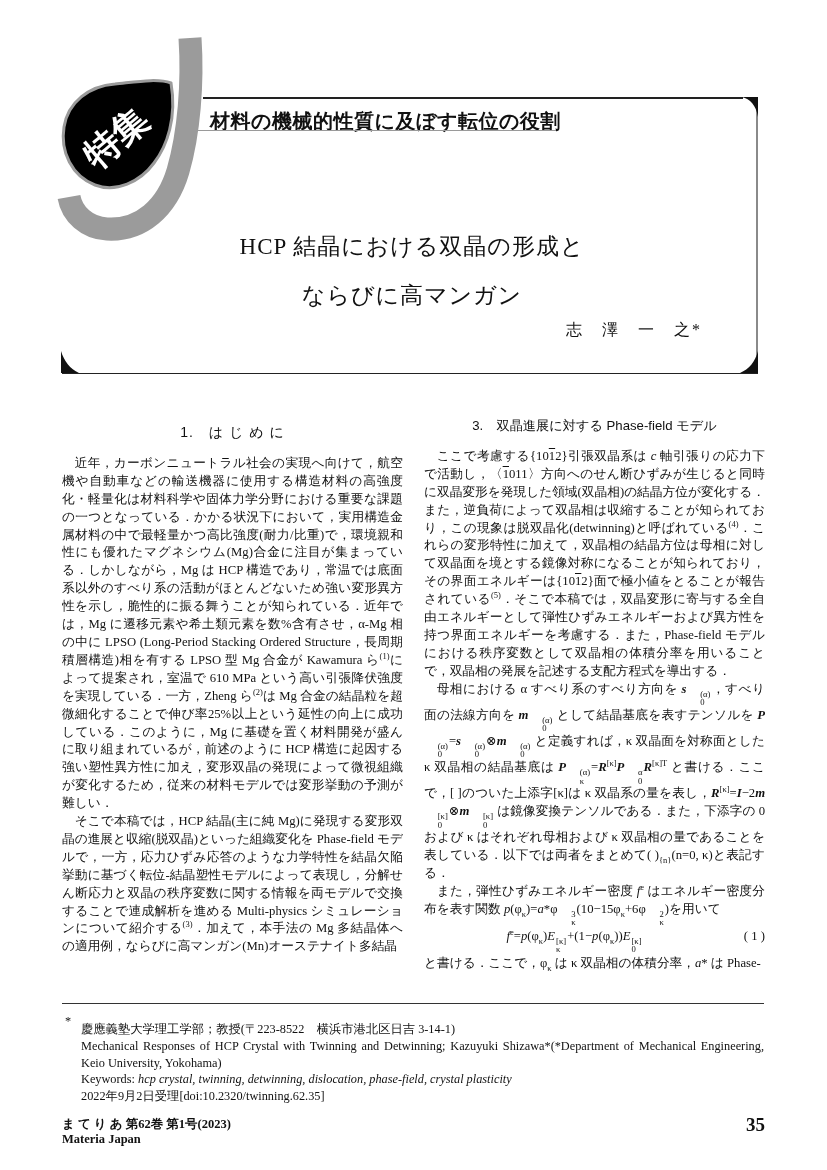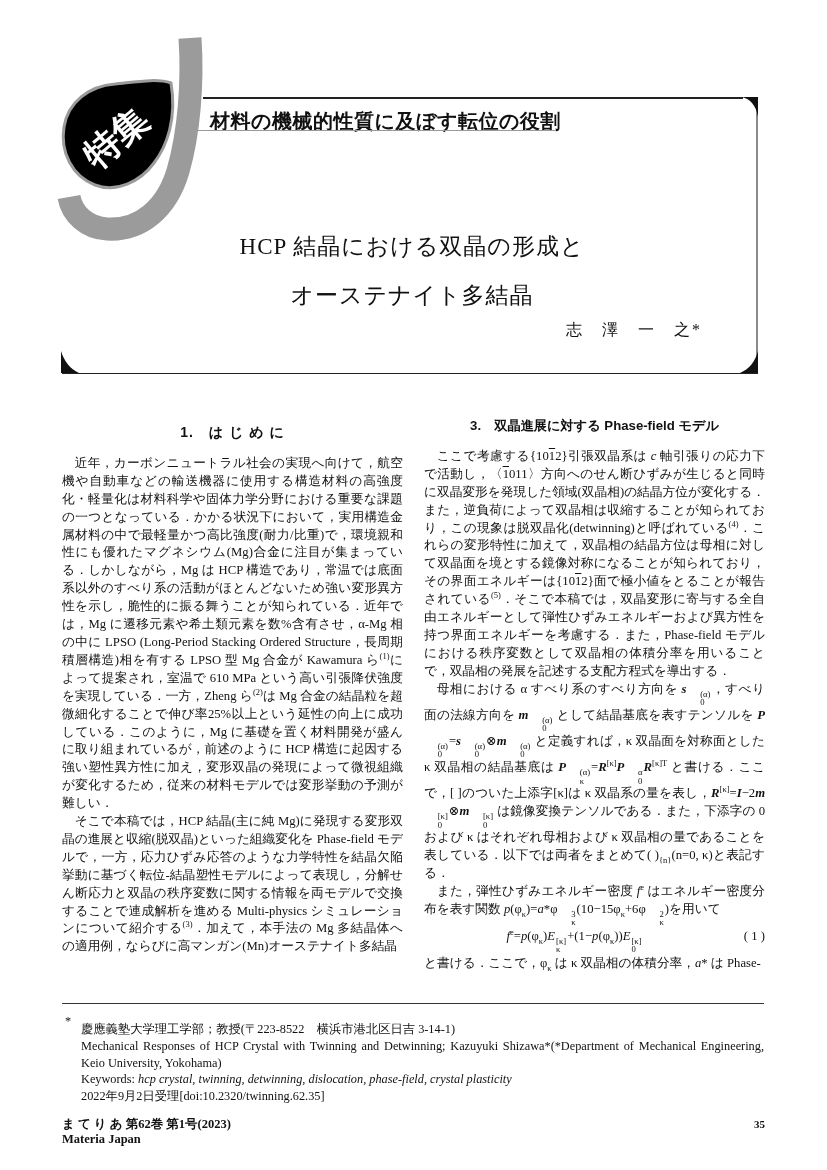--- a/index.html
+++ b/index.html
@@ -99,7 +99,7 @@
 
   <div class="main-title">
     <div>HCP 結晶における双晶の形成と</div>
-    <div>オーステナイト多結晶</div>
+    <div>ならびに高マンガン</div>
   </div>
   <div class="author">志　澤　一　之*</div>
 

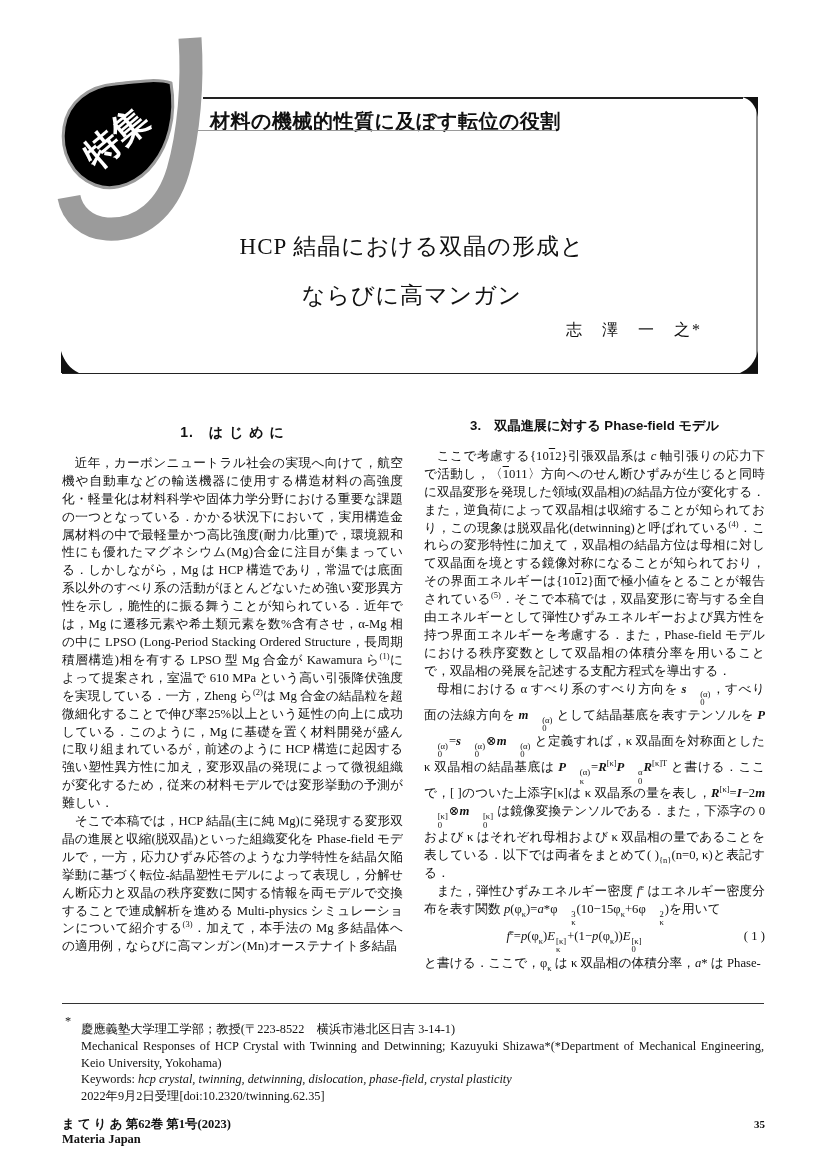--- a/index.html
+++ b/index.html
@@ -39,7 +39,7 @@
   .col p{margin:0;padding:0;}
   .ind{text-indent:1em;}
   .sec-h{
-    font-family:"Liberation Sans","DejaVu Sans",sans-serif;font-weight:bold;
+    font-family:"Liberation Sans","DejaVu Sans",sans-serif;font-weight:normal;
     text-align:center;font-size:14px;letter-spacing:1px;margin:21px 0 13px 0;
   }
   .sec-h2{font-size:13.2px;margin:14px 0 13px 0;letter-spacing:0;}

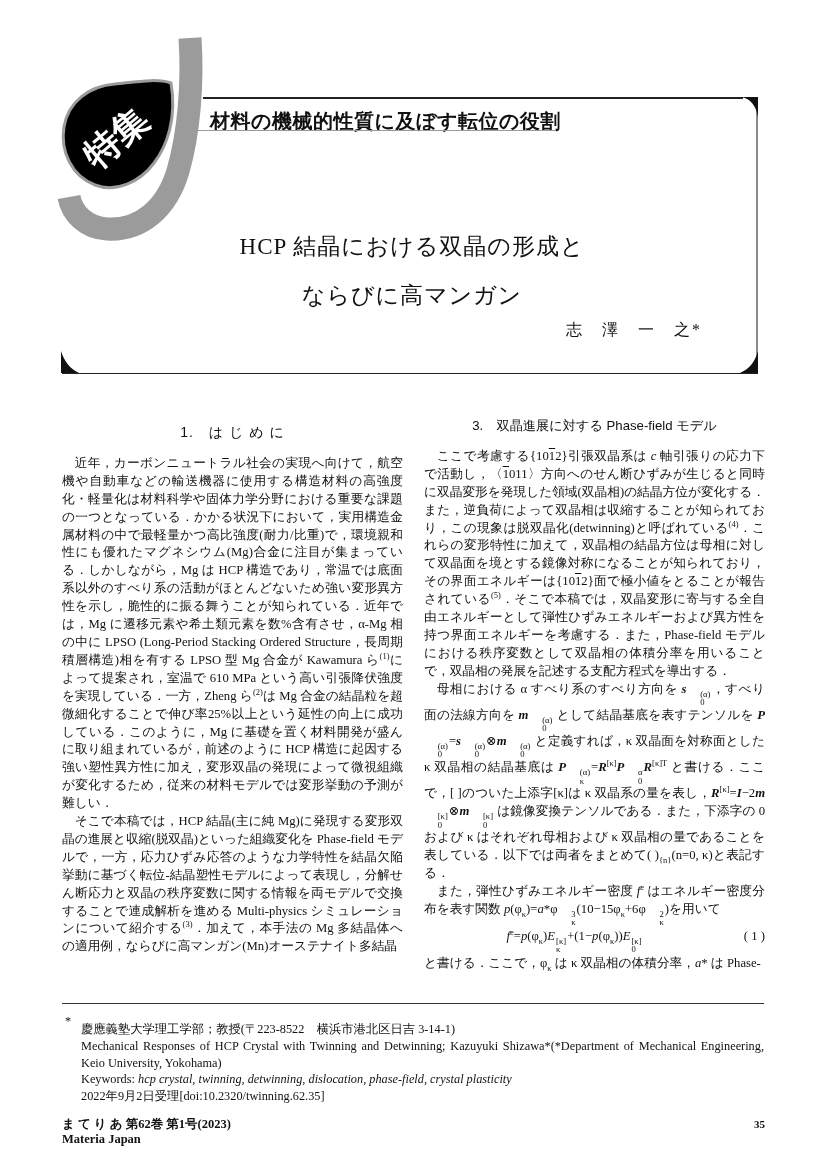--- a/index.html
+++ b/index.html
@@ -68,7 +68,7 @@
     justify-content:space-between;align-items:flex-start;
     font-weight:bold;font-size:12.5px;line-height:15px;
   }
-  .pageno{font-size:11px;}
+  .pageno{font-size:19px;}
 </style>
 </head>
 <body>

